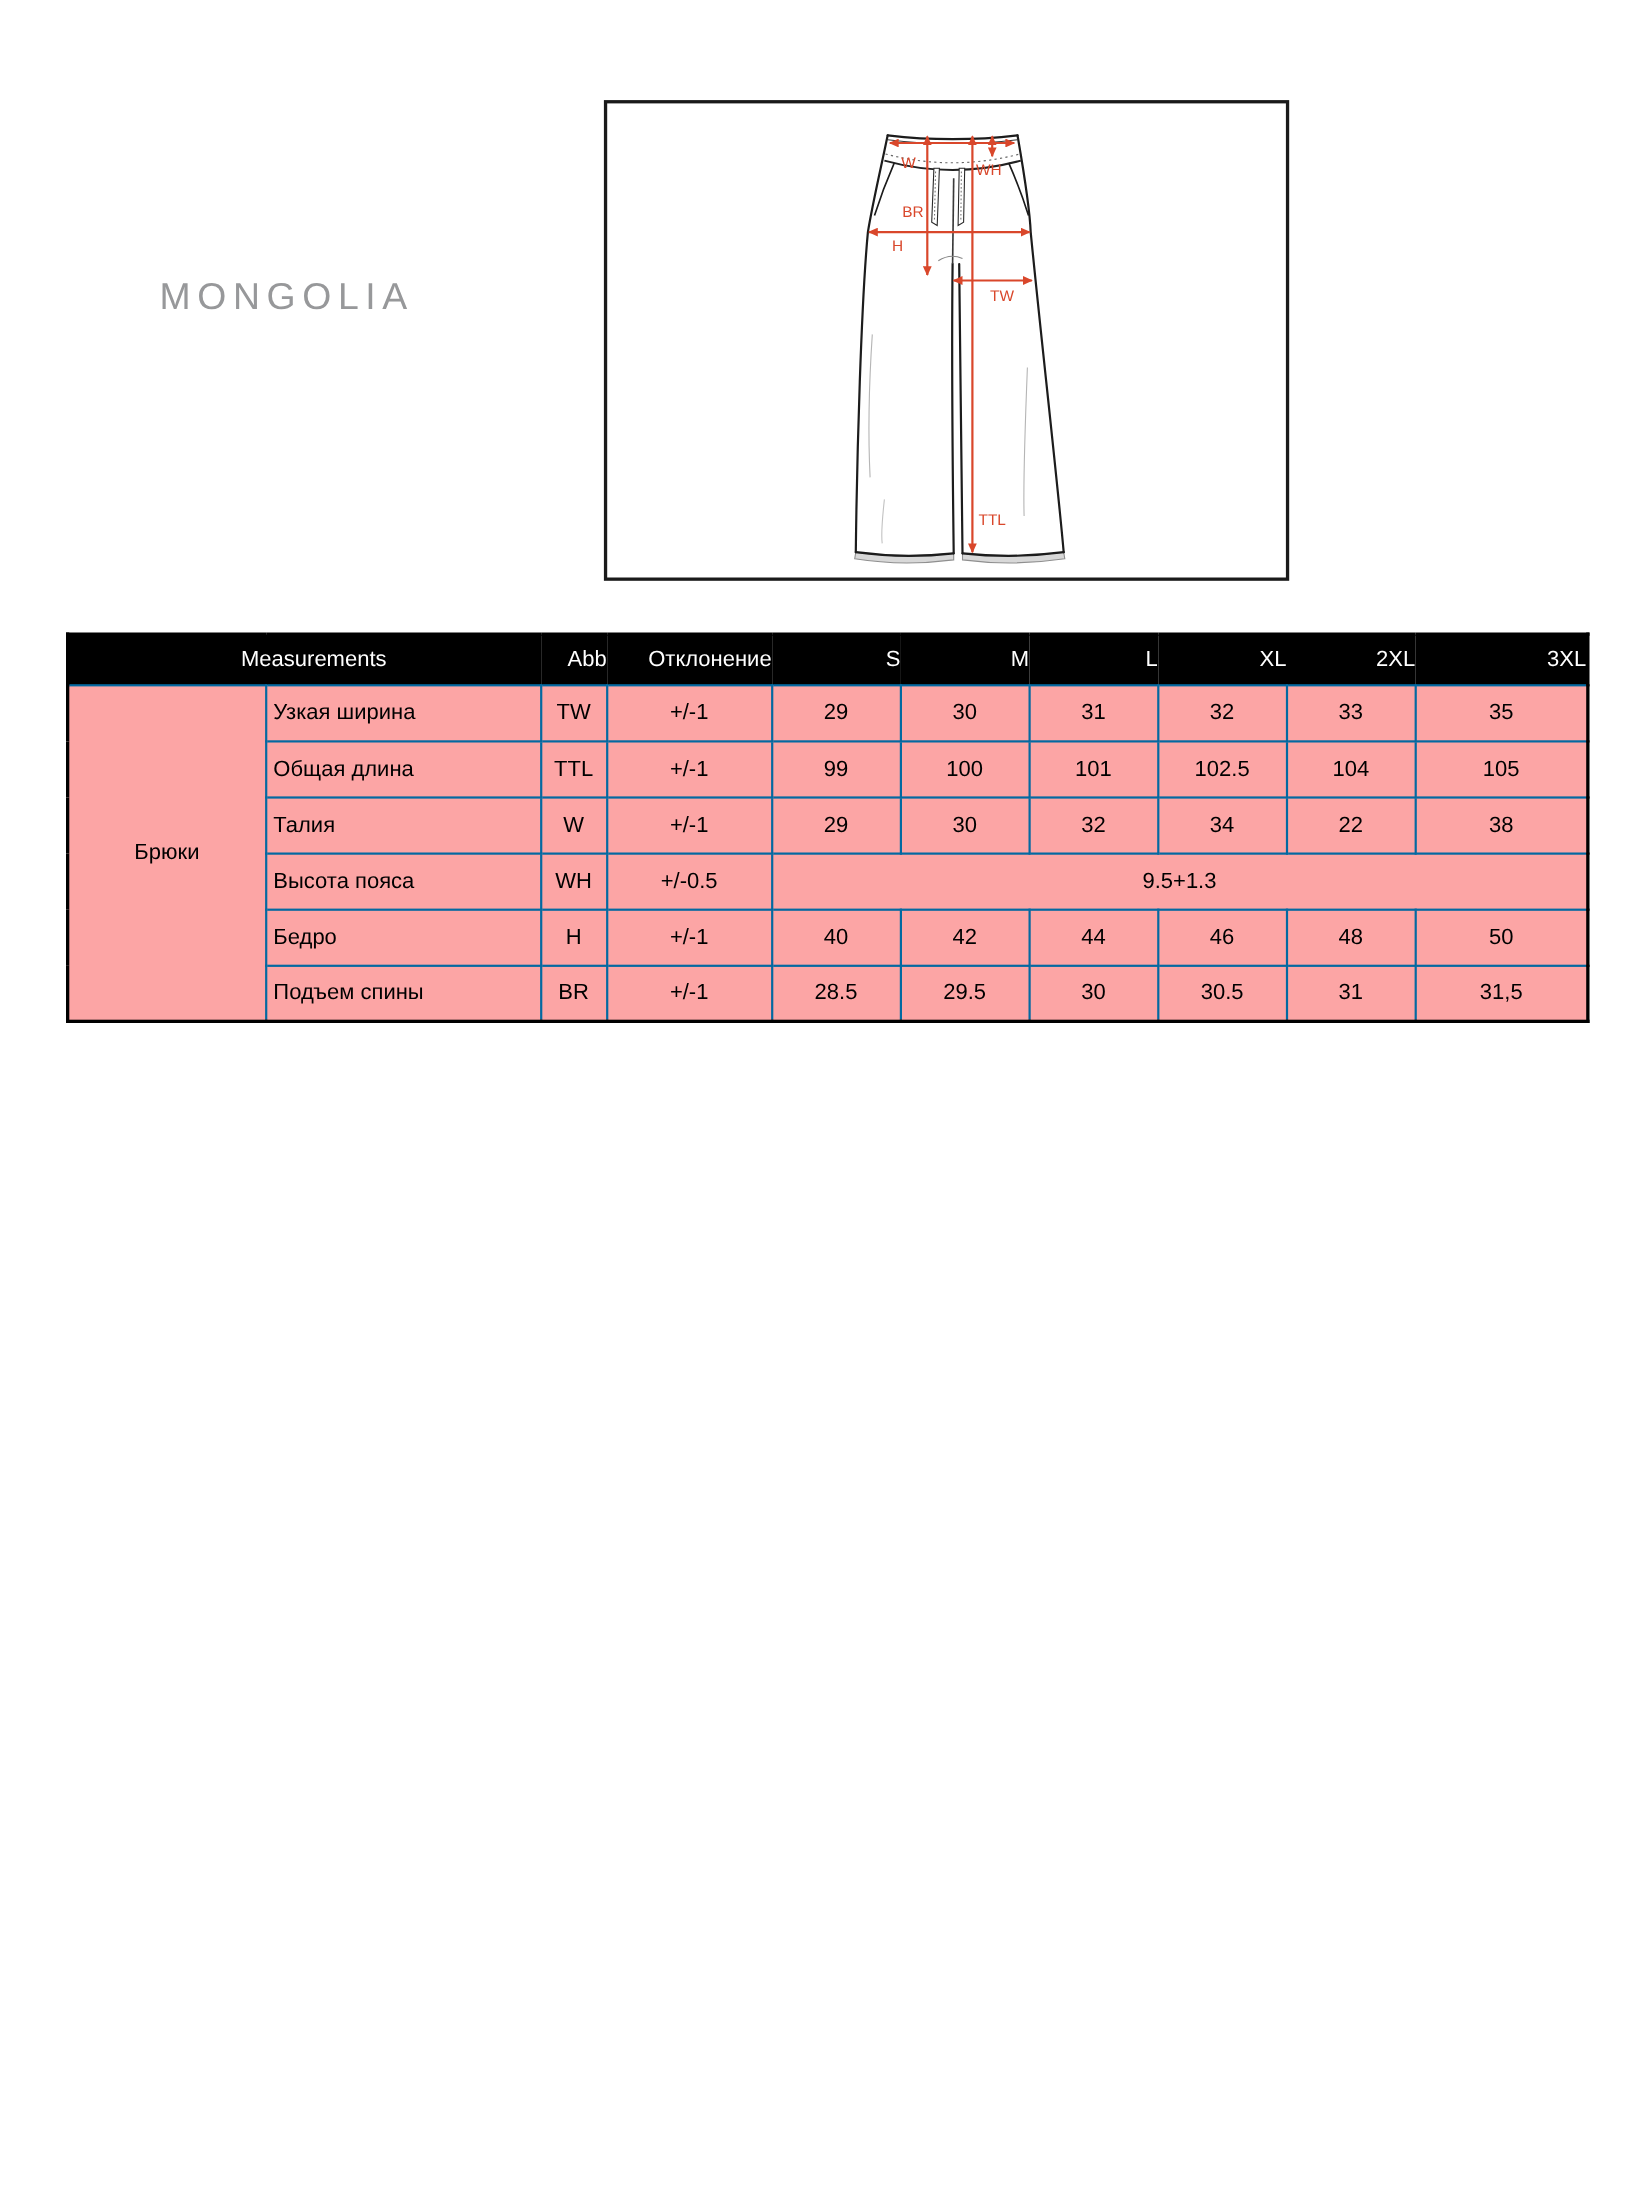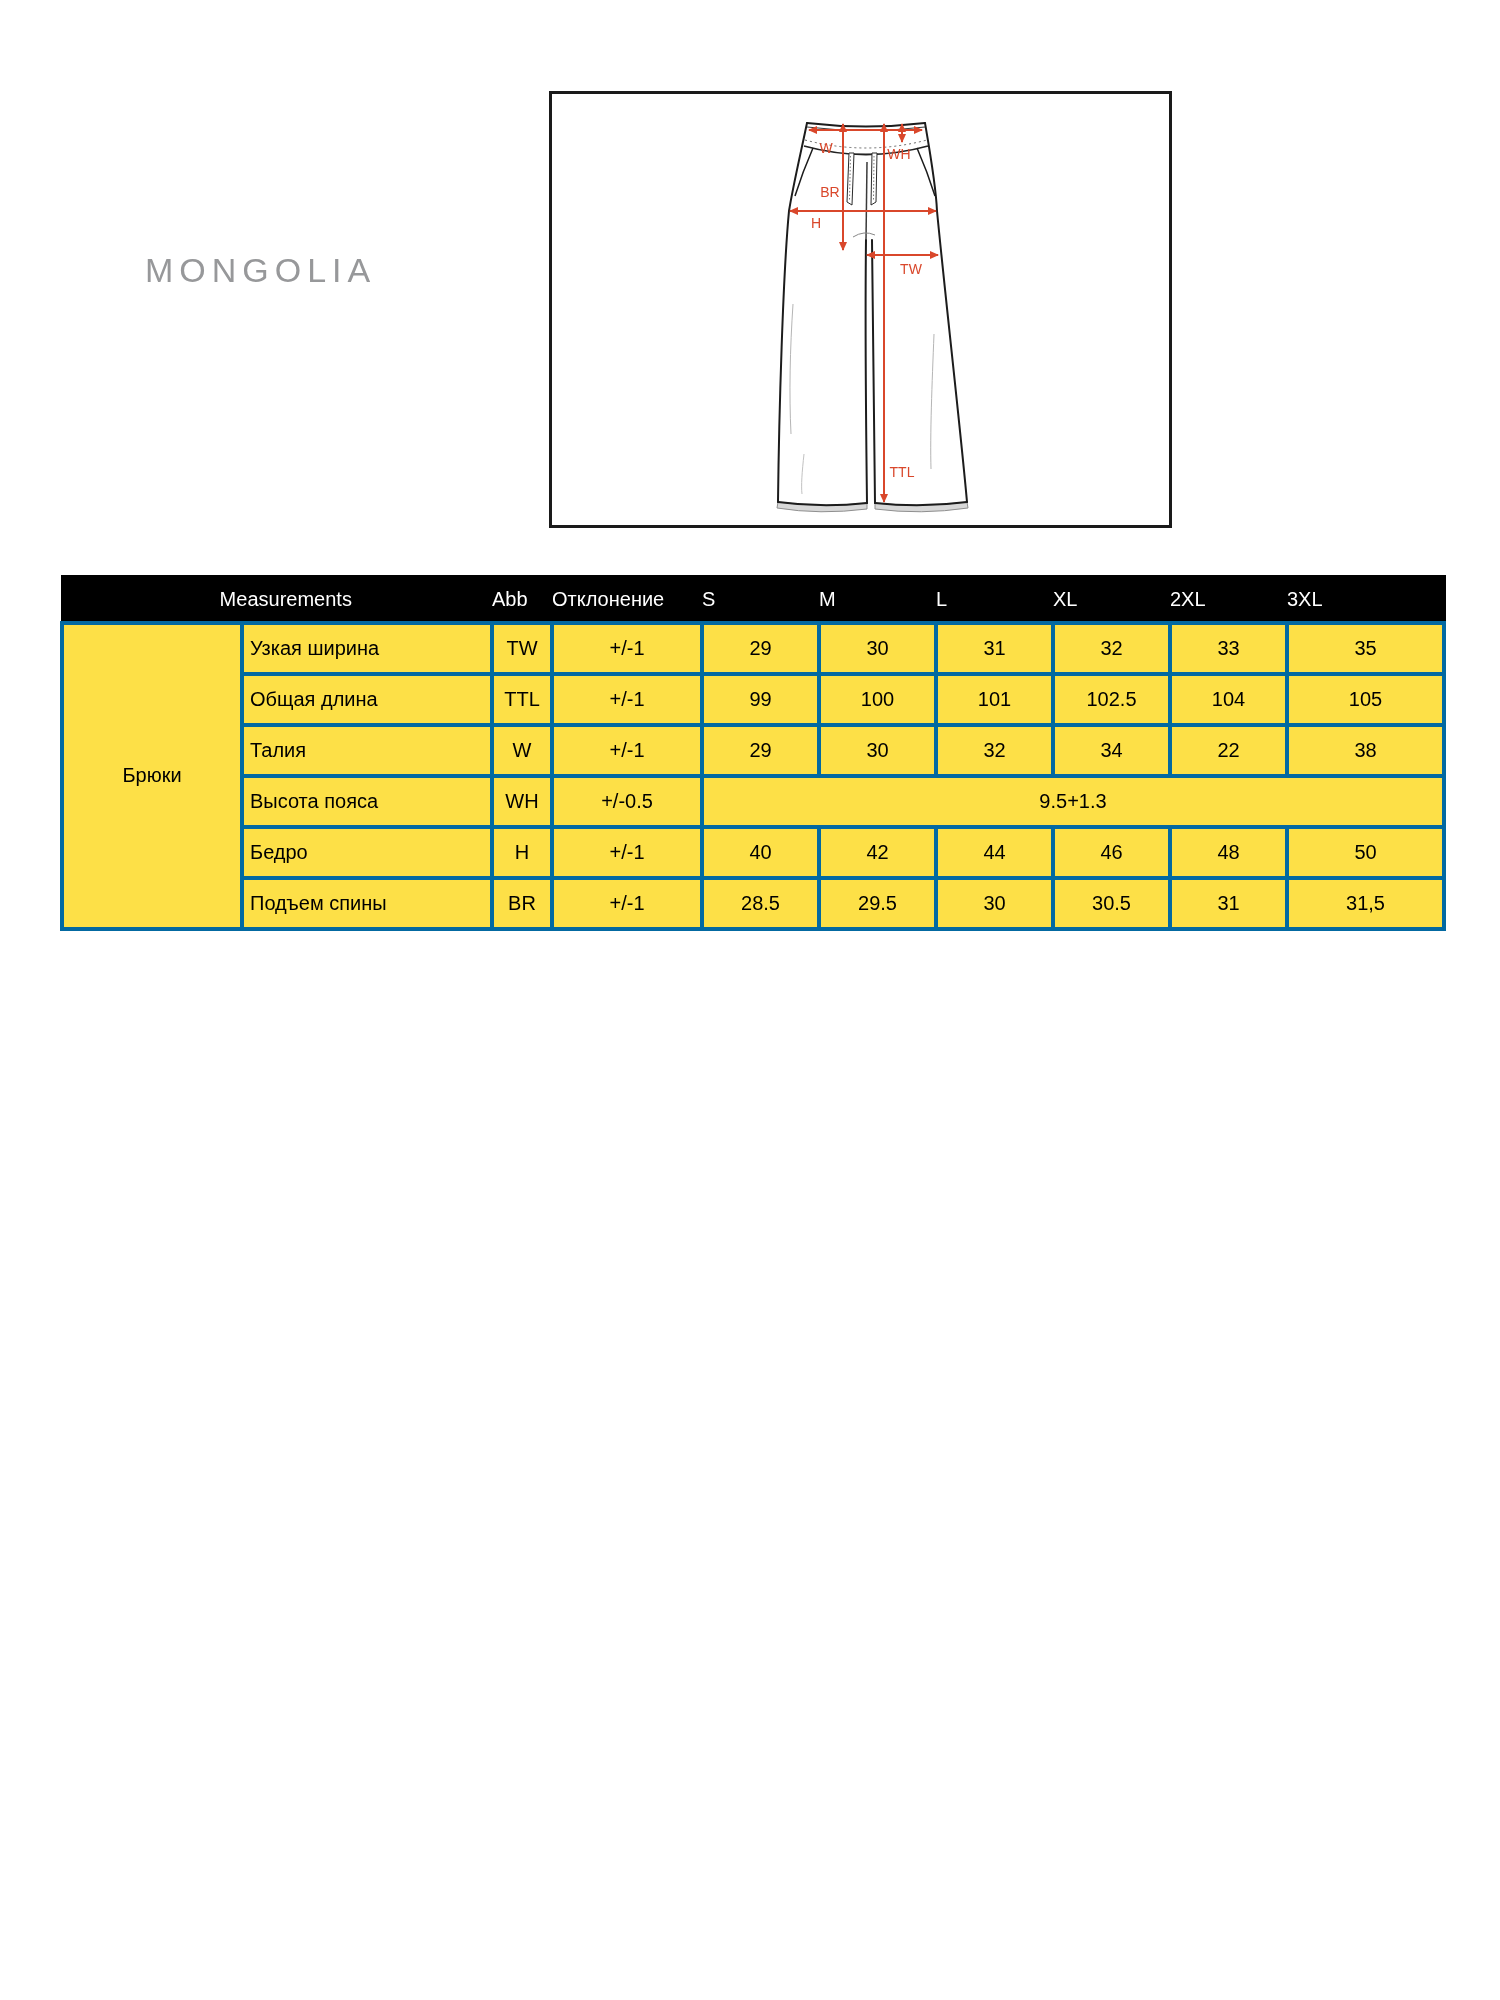--- a/index.html
+++ b/index.html
@@ -45,7 +45,7 @@
   .size-table thead tr { height:46px; }
   .size-table thead th {
     background:#000; color:#fff; font-weight:400;
-    text-align:left; vertical-align:middle;
+    text-align:right; vertical-align:middle;
   }
   .size-table thead th.first { text-align:center; padding-left:16px; }
   .size-table tbody tr { height:51px; }

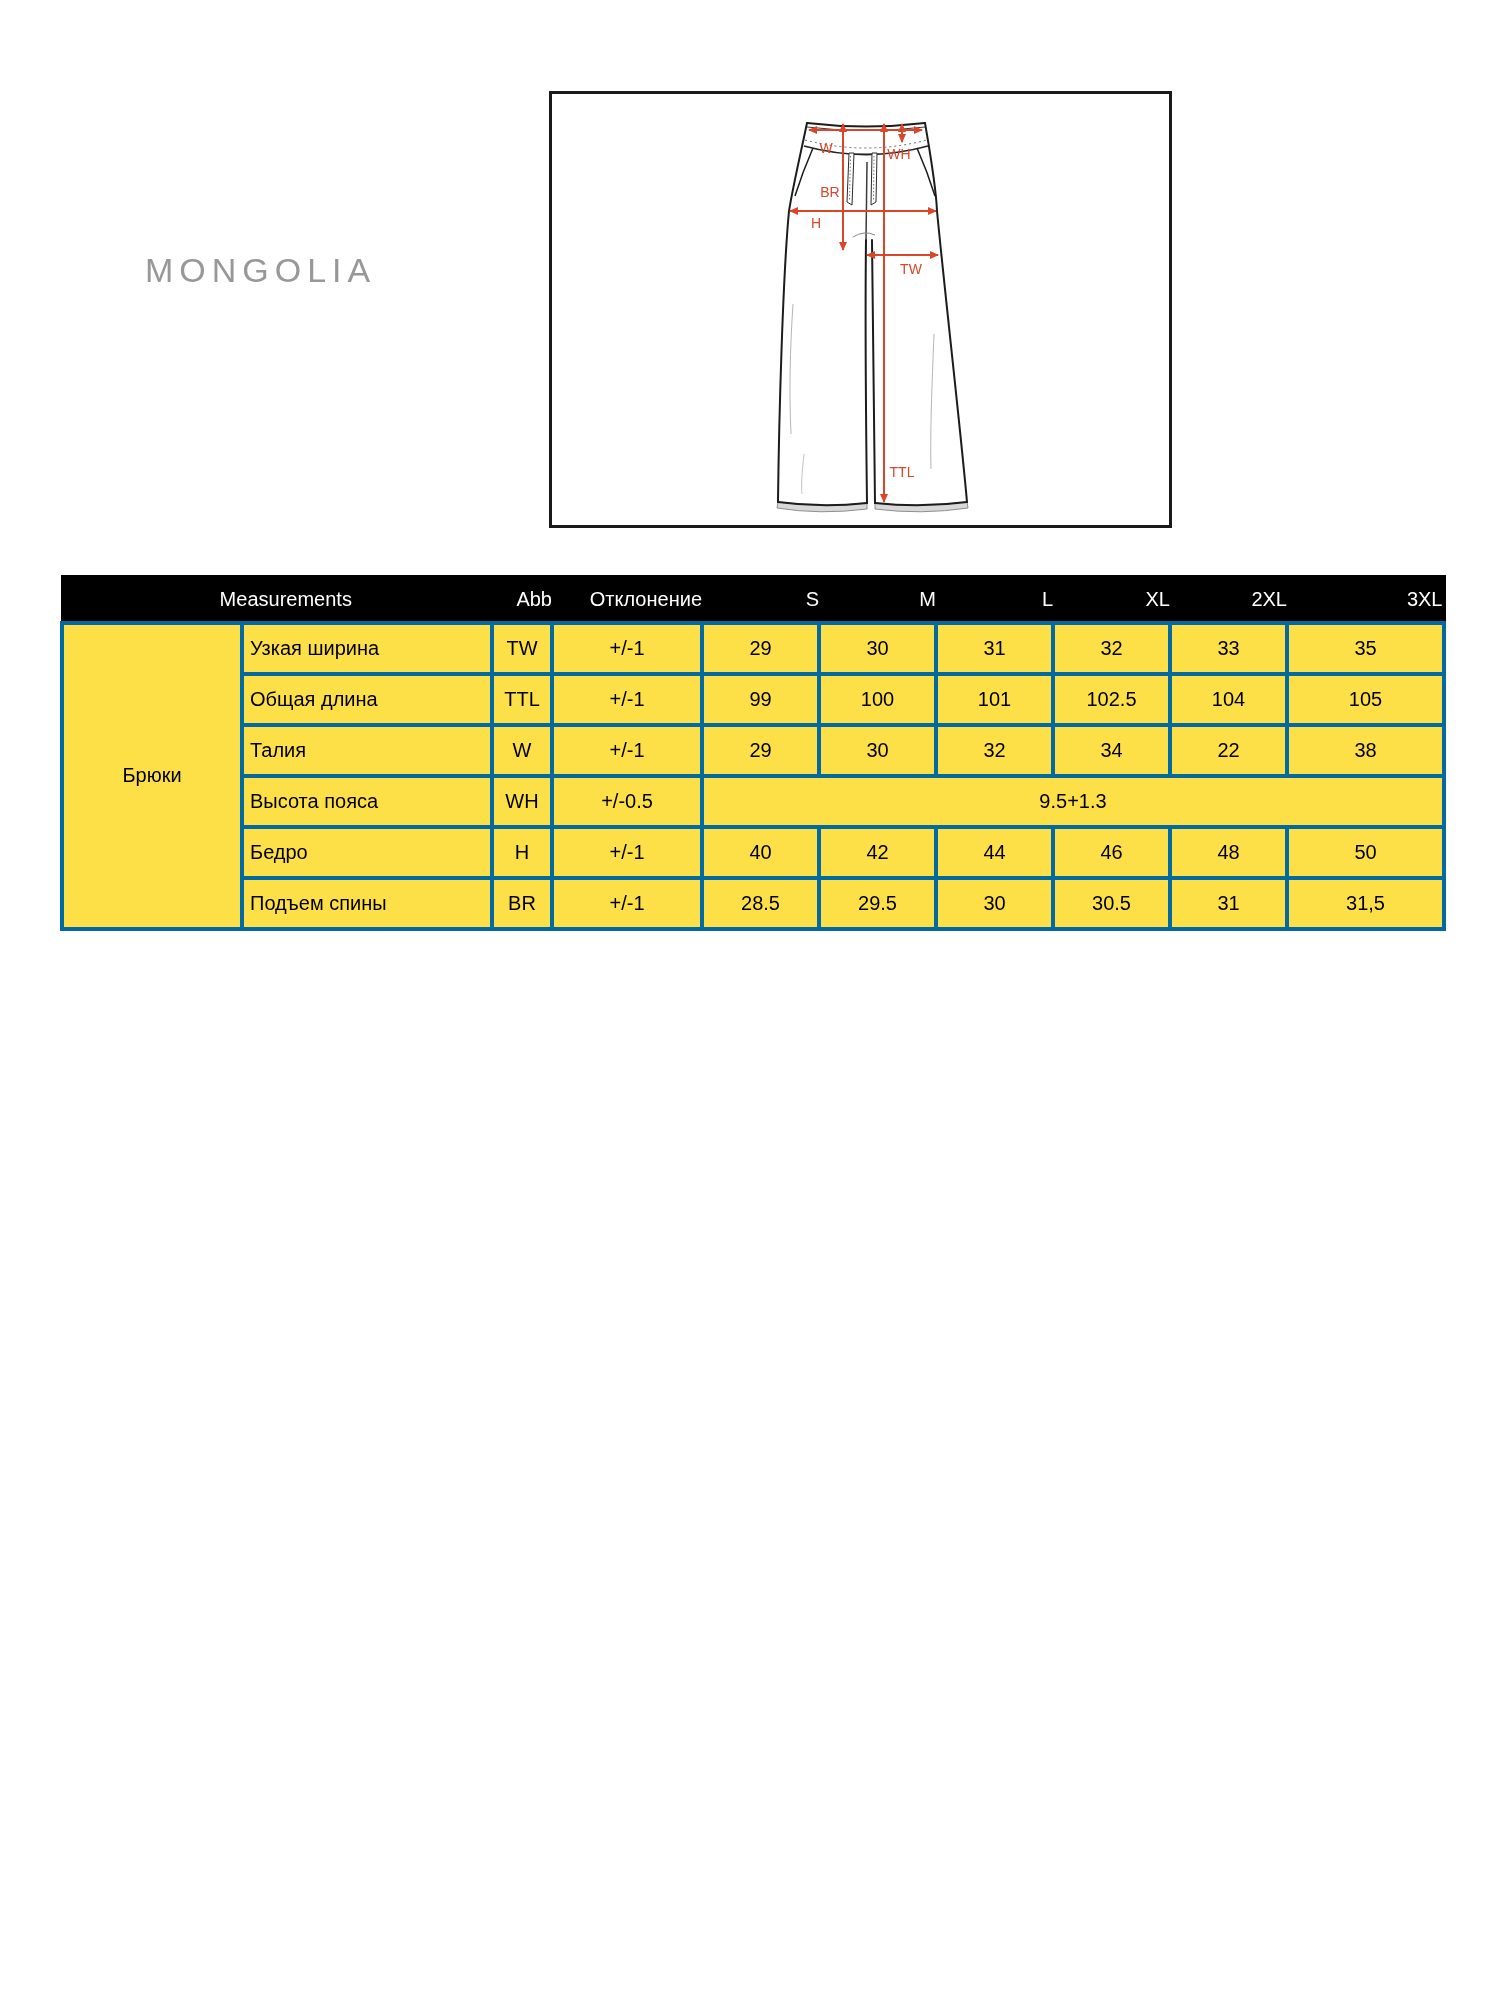--- a/index.html
+++ b/index.html
@@ -50,9 +50,9 @@
   .size-table thead th.first { text-align:center; padding-left:16px; }
   .size-table tbody tr { height:51px; }
   .size-table tbody td {
-    border:4px solid #0369a1;
+    border:2px solid #0369a1;
     text-align:center; vertical-align:middle;
-    background:#fde047;
+    background:#fca5a5;
   }
   .size-table tbody td.rowlabel {
     text-align:left; padding-left:6px;

